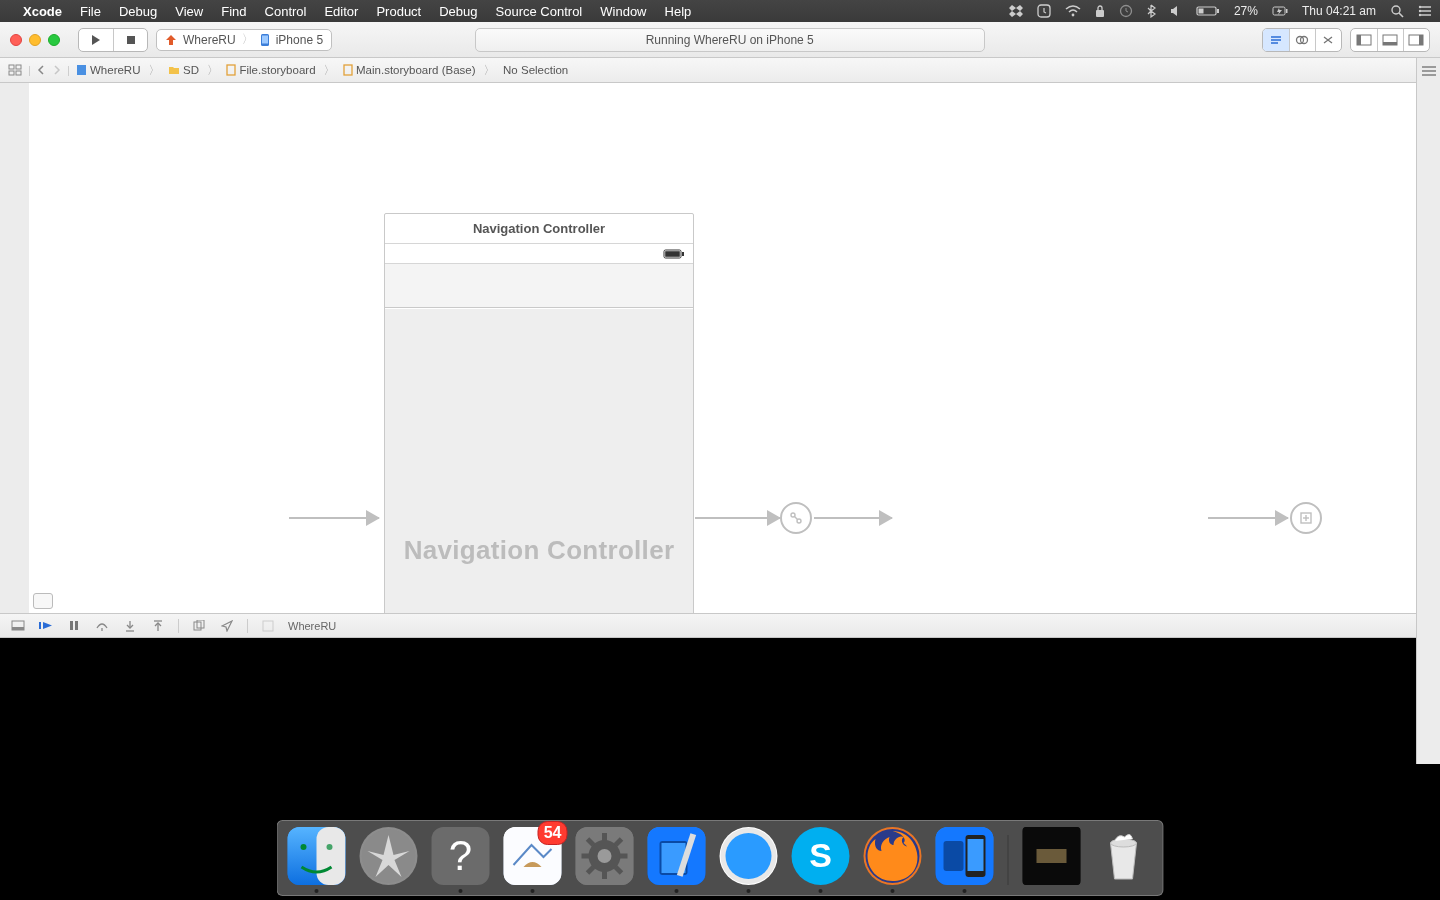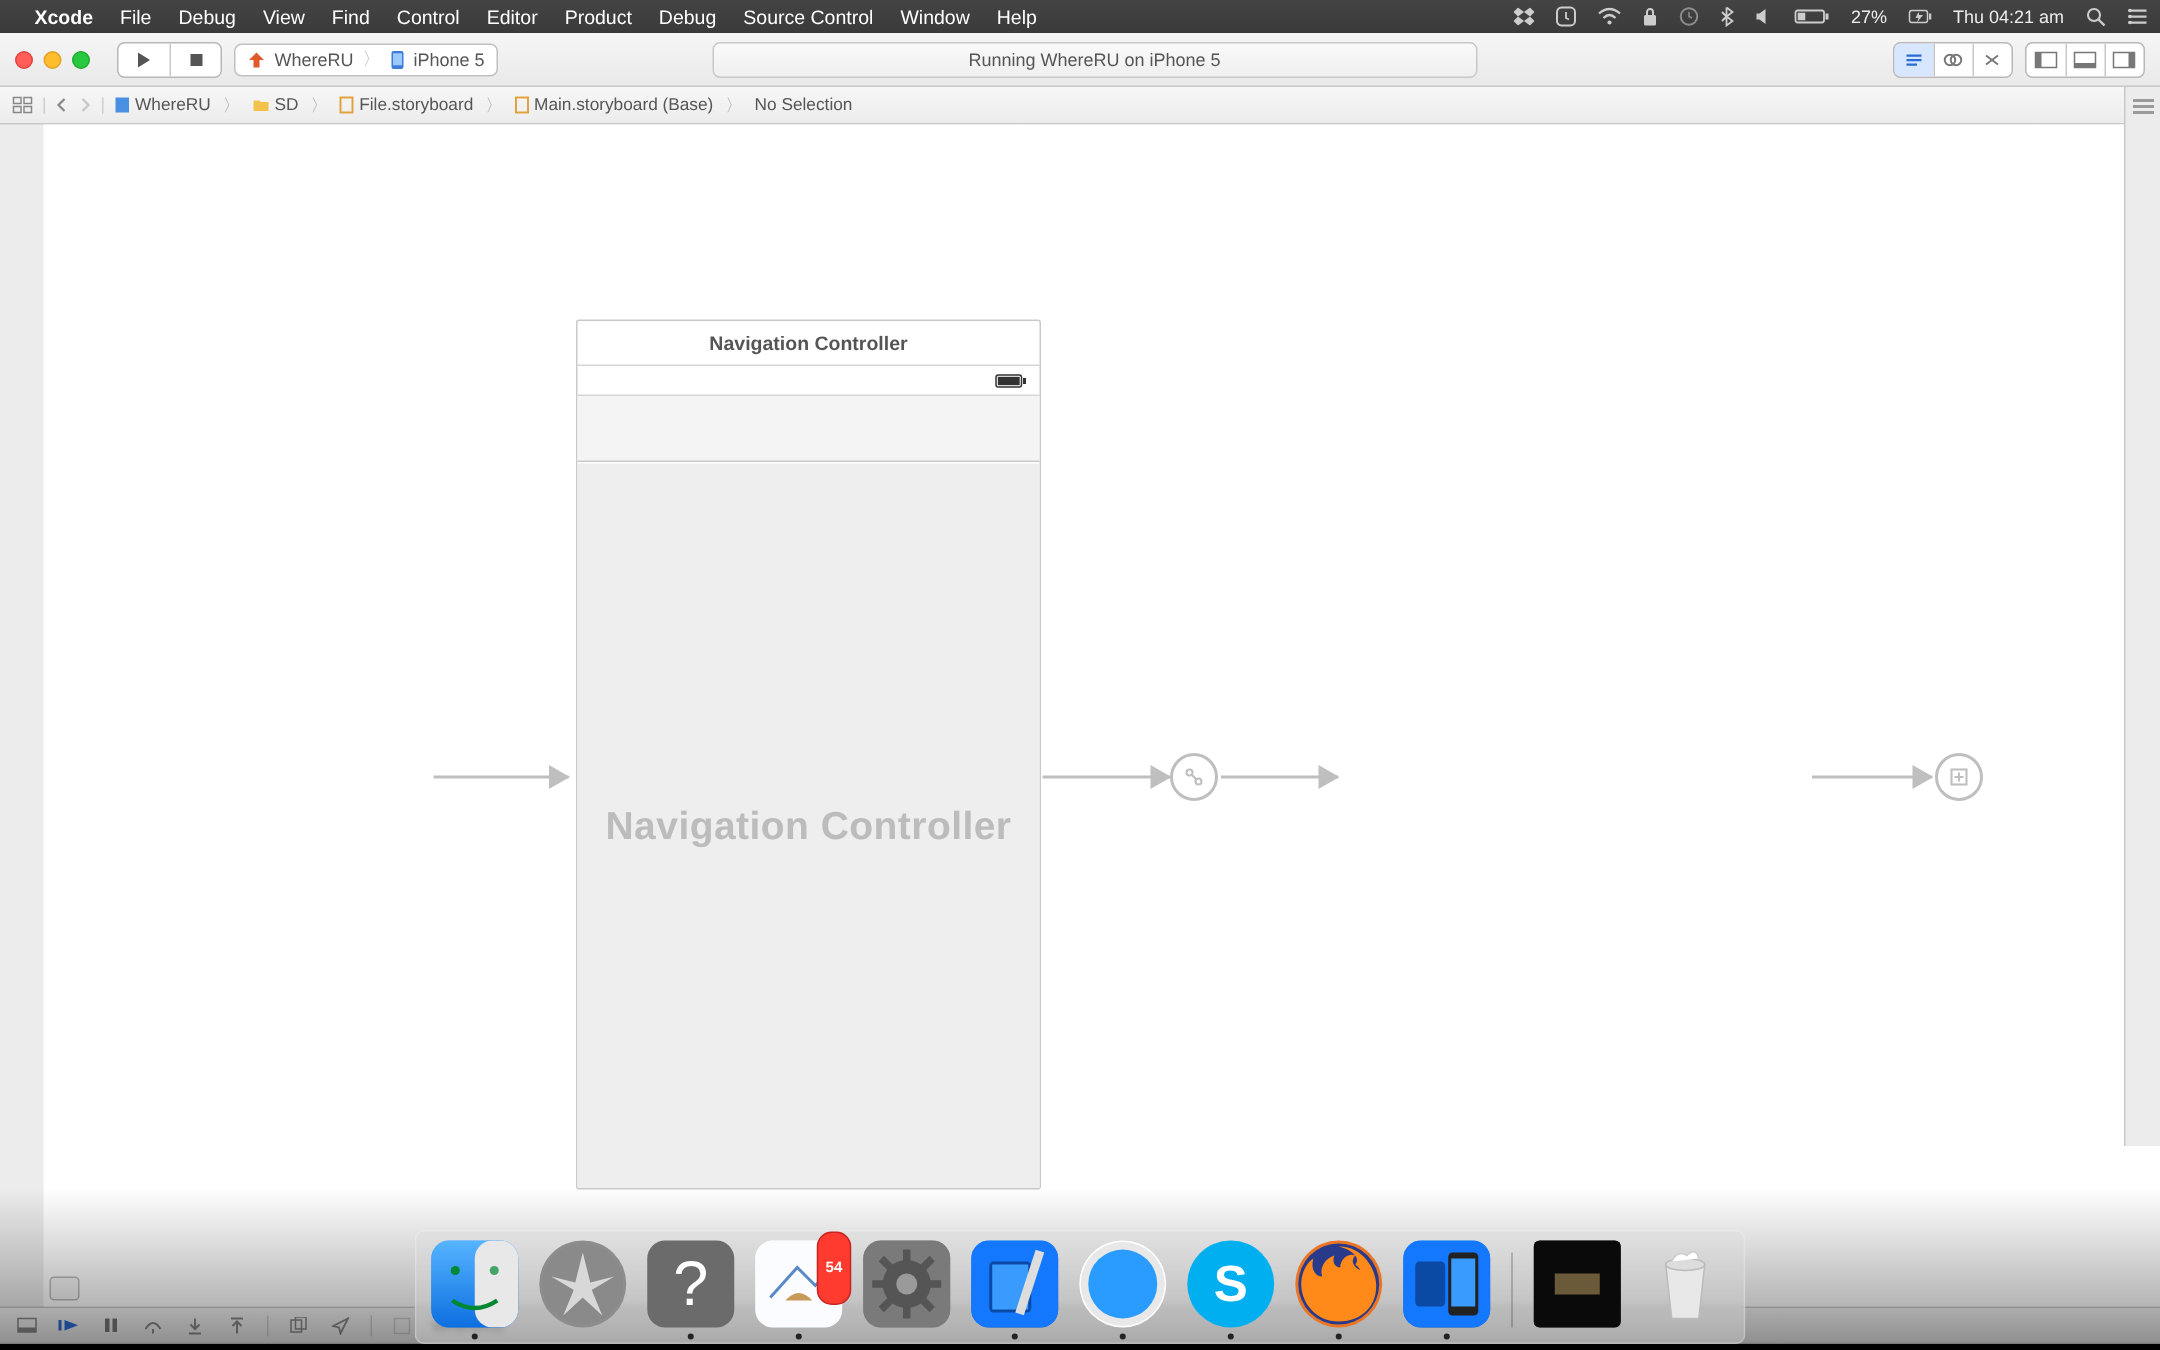--- a/index.html
+++ b/index.html
@@ -19,7 +19,7 @@
 .menubar .right span, .menubar .right svg { opacity: .9; }
 
 
-.xcode-window { background: #ececec; height: 874px; display: flex; flex-direction: column; border-bottom:1px solid #c6c6c6;}
+.xcode-window { background: #ececec; height: 616px; display: flex; flex-direction: column; border-bottom:1px solid #c6c6c6;}
 .titlebar {
   height: 36px; background: linear-gradient(#f6f6f6,#e9e9e9);
   border-bottom: 1px solid #c8c8c8; display: flex; align-items: center;

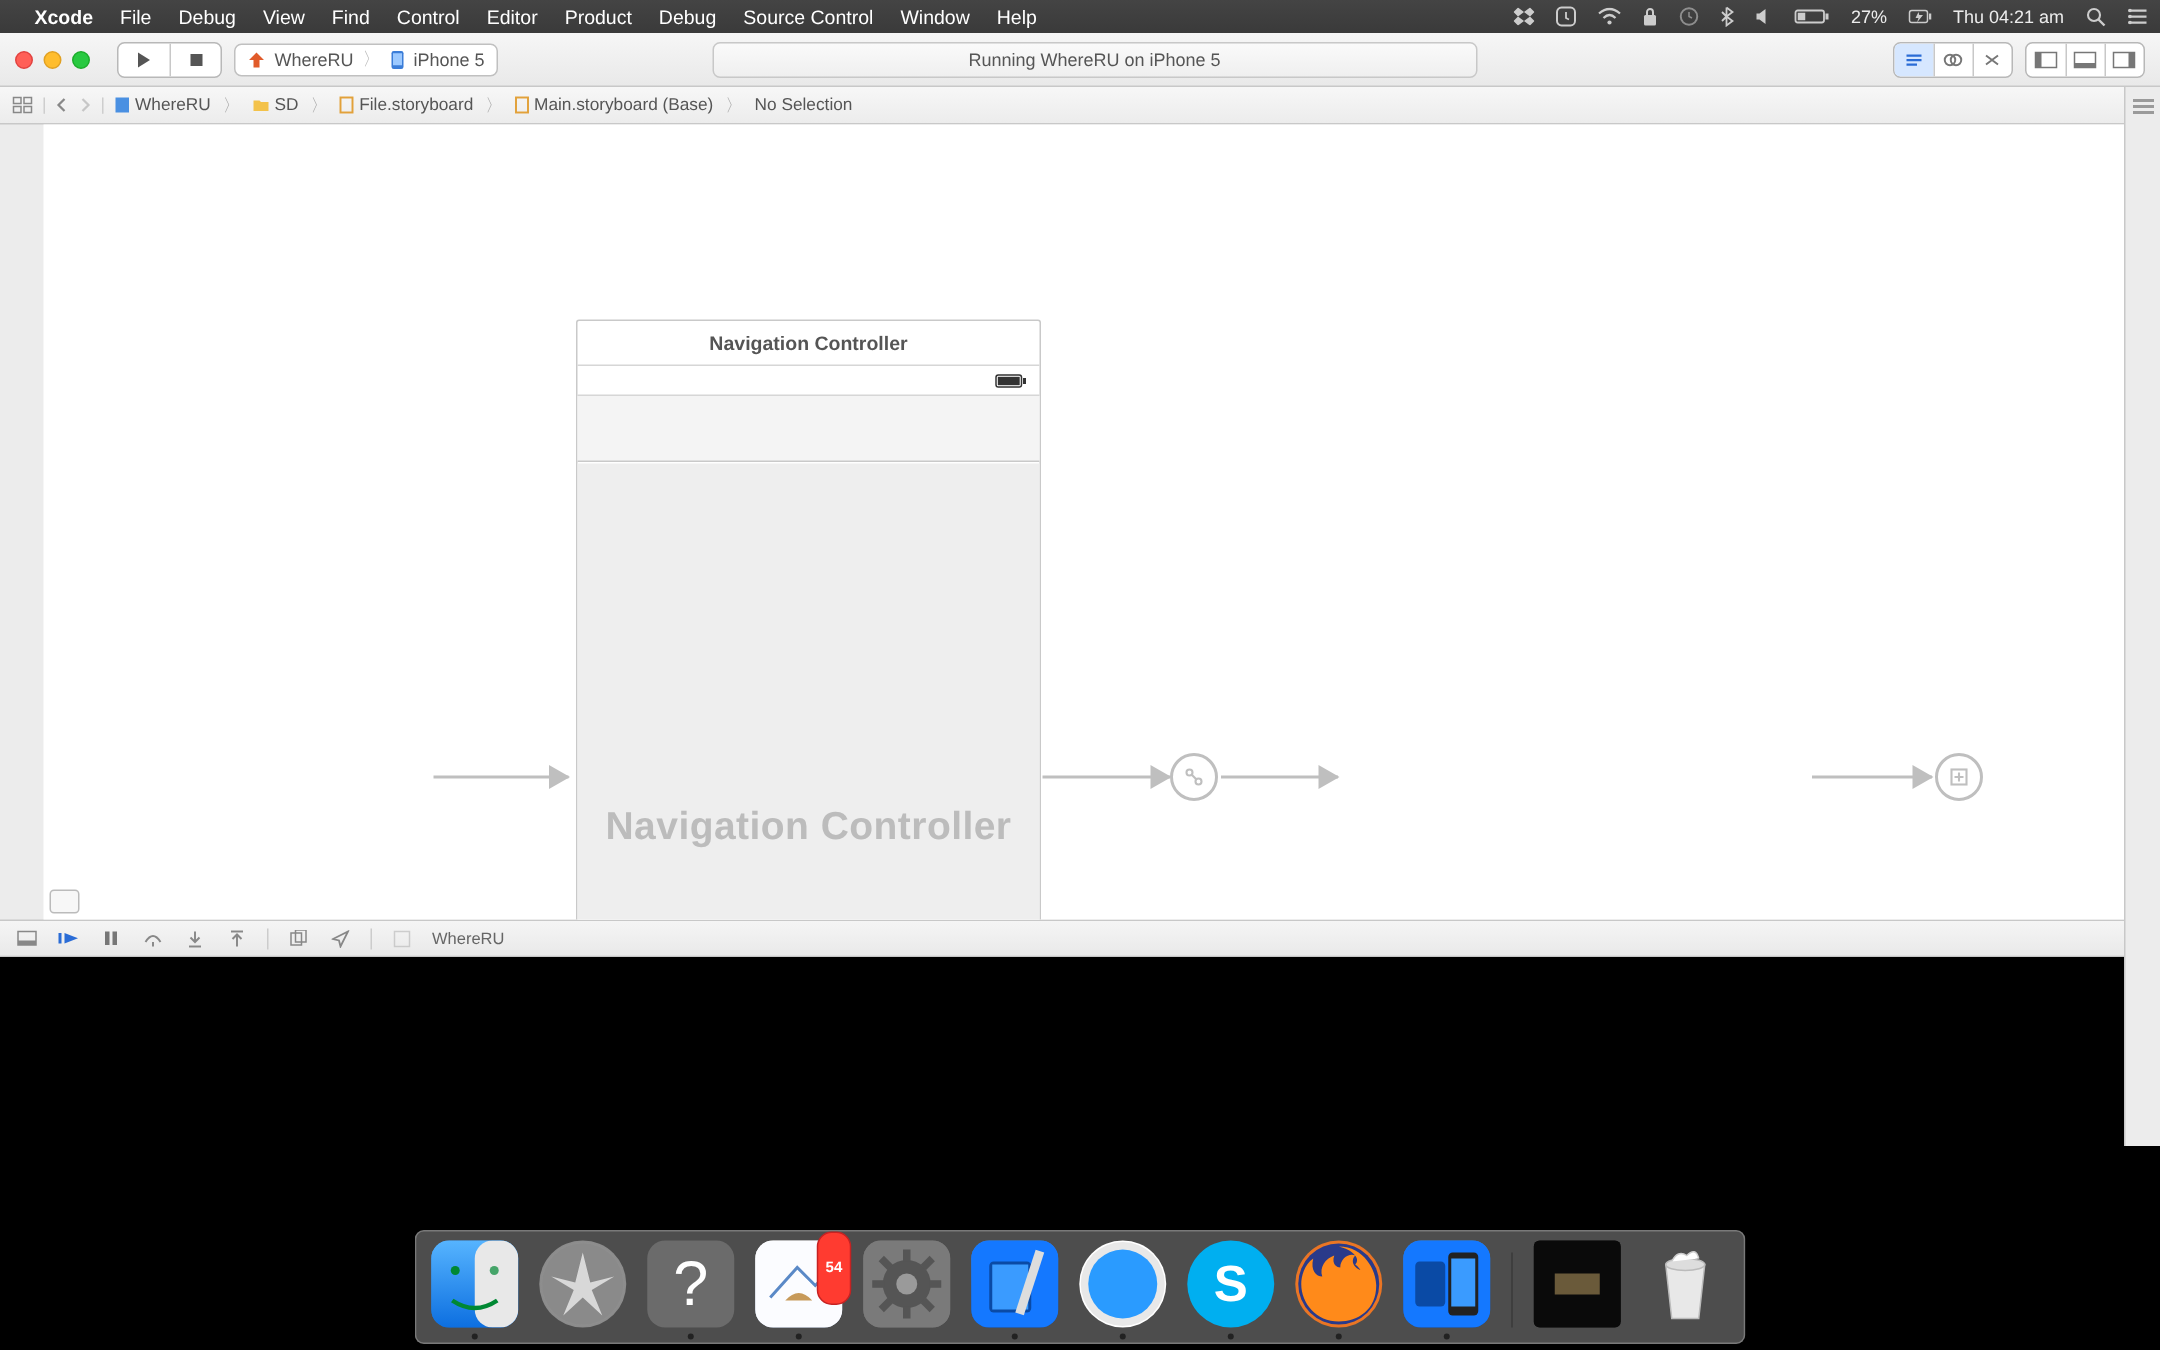--- a/index.html
+++ b/index.html
@@ -121,7 +121,7 @@
 .dock .app { width:58px; height:58px; border-radius:12px; position:relative; }
 .dock .dotind { position:absolute; bottom:-8px; left:50%; transform:translateX(-50%); width:4px; height:4px; background:#222; border-radius:50%;}
 .dock .divider { width:1px; height:50px; background:rgba(0,0,0,.25);}
-.dock .badge { position:absolute; top:-6px; right:-6px; background:#ff3b30; color:#fff; font-size:10px; font-weight:600; border-radius:10px; padding:18px 5px; border:1px solid #c62222;}
+.dock .badge { position:absolute; top:-6px; right:-6px; background:#ff3b30; color:#fff; font-size:16px; font-weight:600; border-radius:10px; padding:2px 5px; border:1px solid #c62222;}
 
 .bg-photo { position:absolute; inset:0; background:radial-gradient(circle at 50% 110%, #4a3a2a, #0a0908 60%); z-index:-1;}
 

